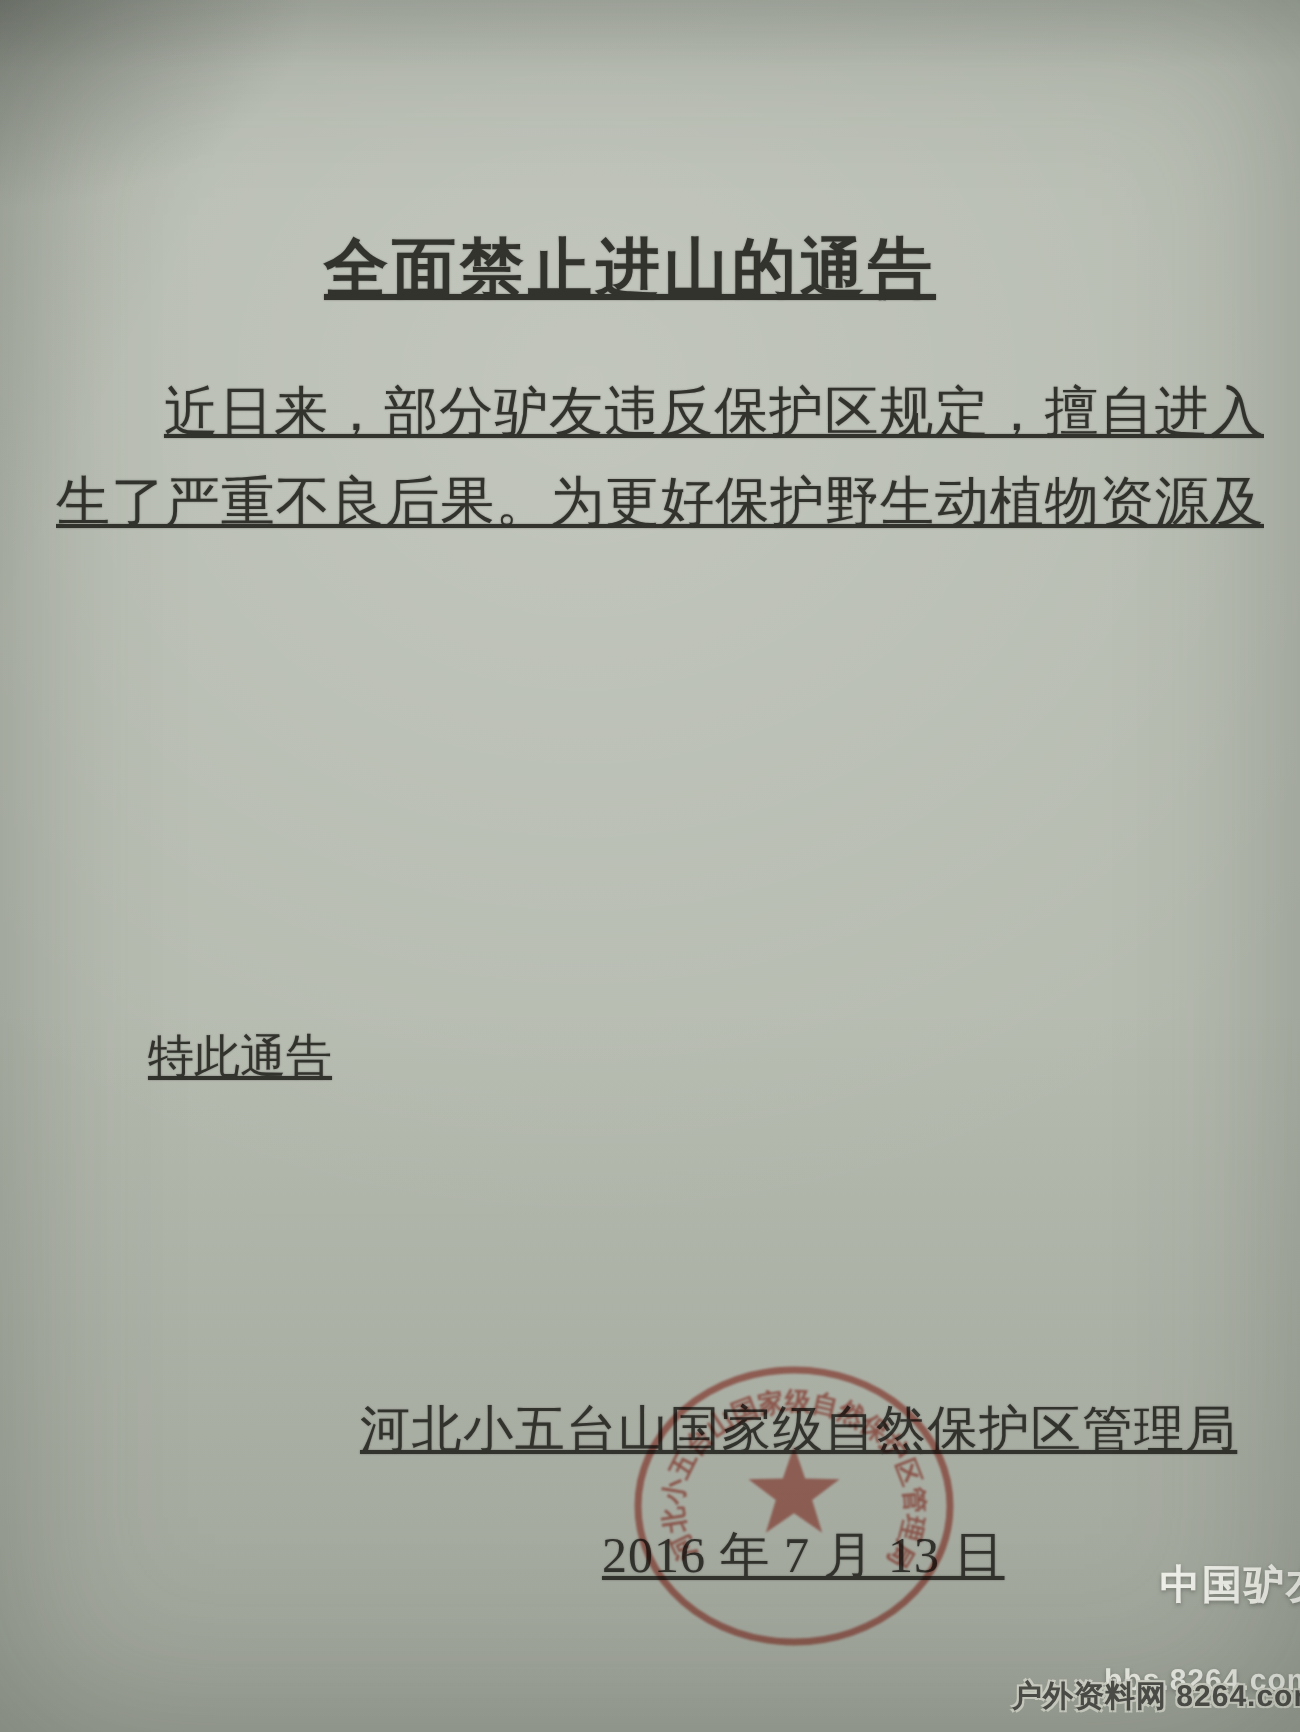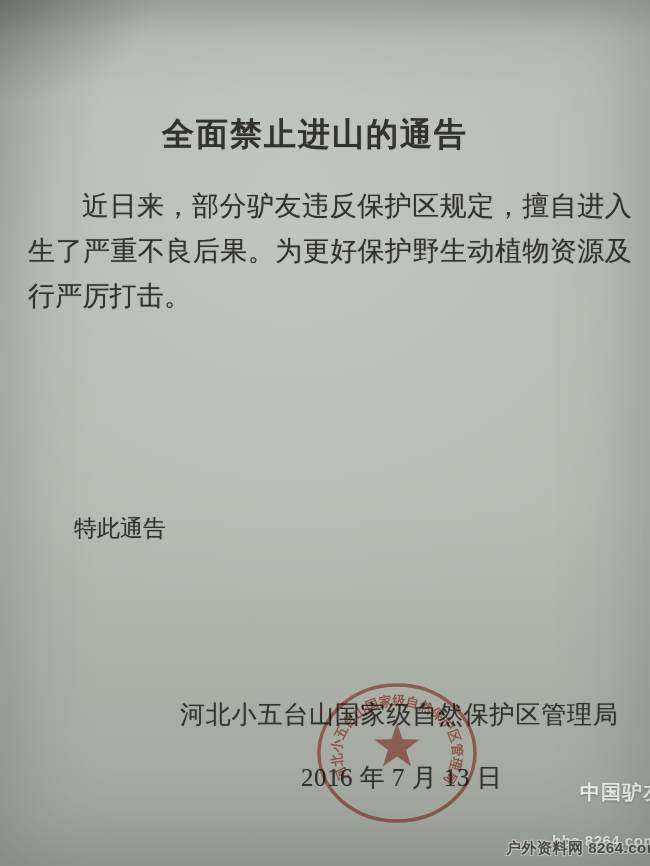--- a/index.html
+++ b/index.html
@@ -19,7 +19,7 @@
     position:absolute;inset:0;pointer-events:none;
     box-shadow:inset 0 0 90px rgba(40,46,38,0.28);
   }
-  .ink{color:#33332e;text-shadow:0 0 1px rgba(51,51,46,0.45);}
+  .ink{color:#33332e;text-shadow:0 0 1px rgba(51,51,46,0.45);text-decoration:underline;}
   .title{
     position:absolute;left:0;top:92px;width:630px;
     text-align:center;font-size:32px;font-weight:bold;

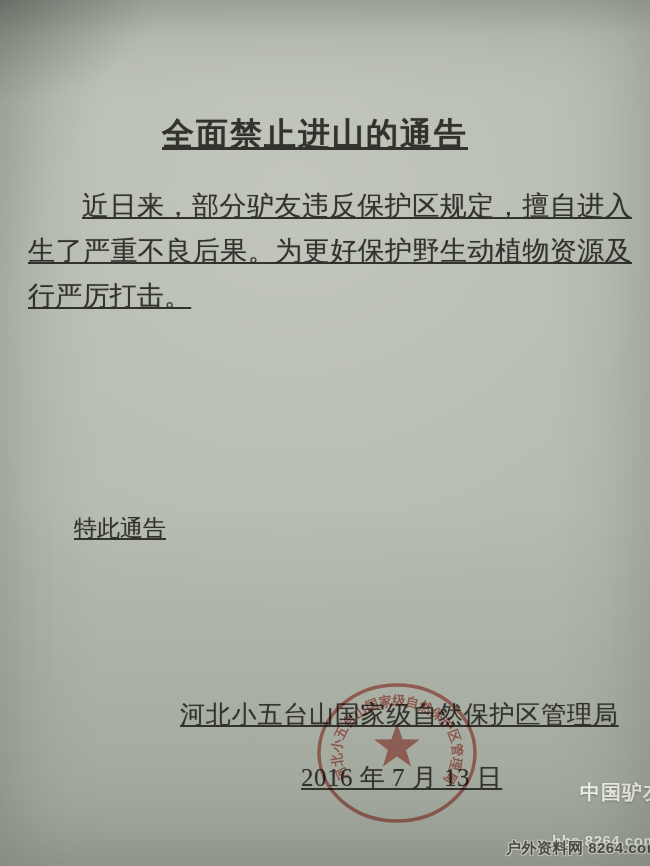--- a/index.html
+++ b/index.html
@@ -78,7 +78,6 @@
   <div class="bodytext ink">
     <div class="bline jl indent">近日来，部分驴友违反保护区规定，擅自进入核心区，</div>
     <div class="bline jl">生了严重不良后果。为更好保护野生动植物资源及其栖息地，</div>
-    <div class="bline">行严厉打击。</div>
   </div>
 
   <div class="closing ink">特此通告</div>

